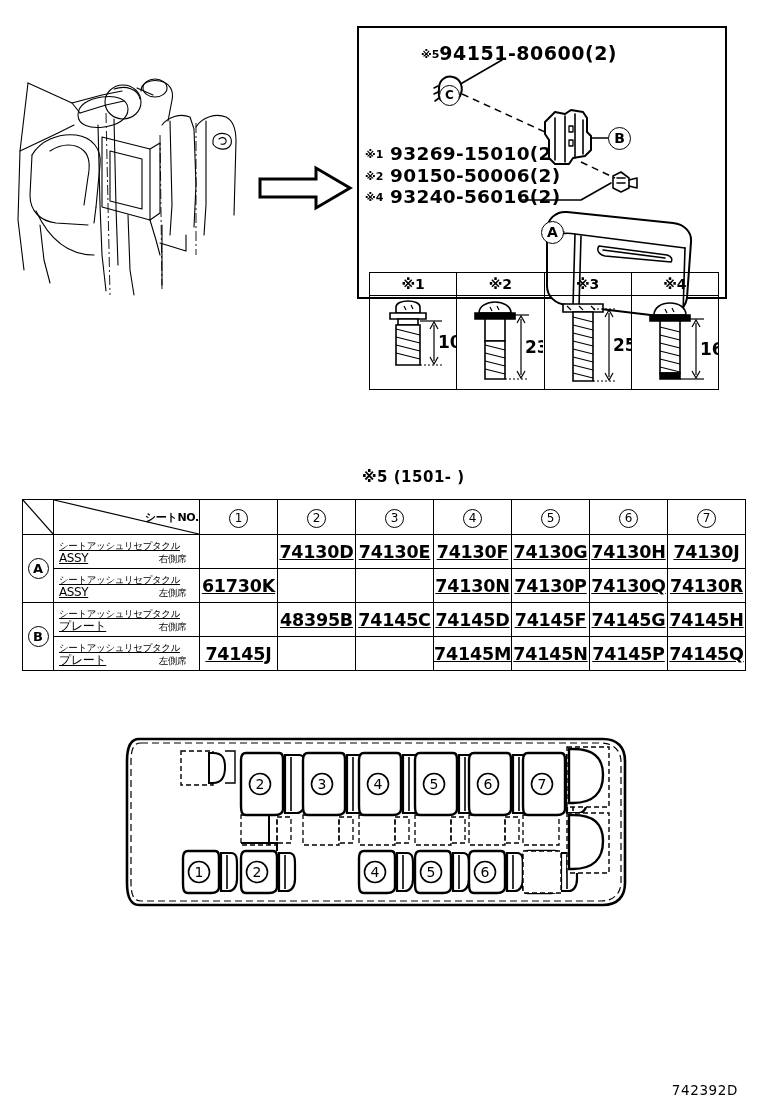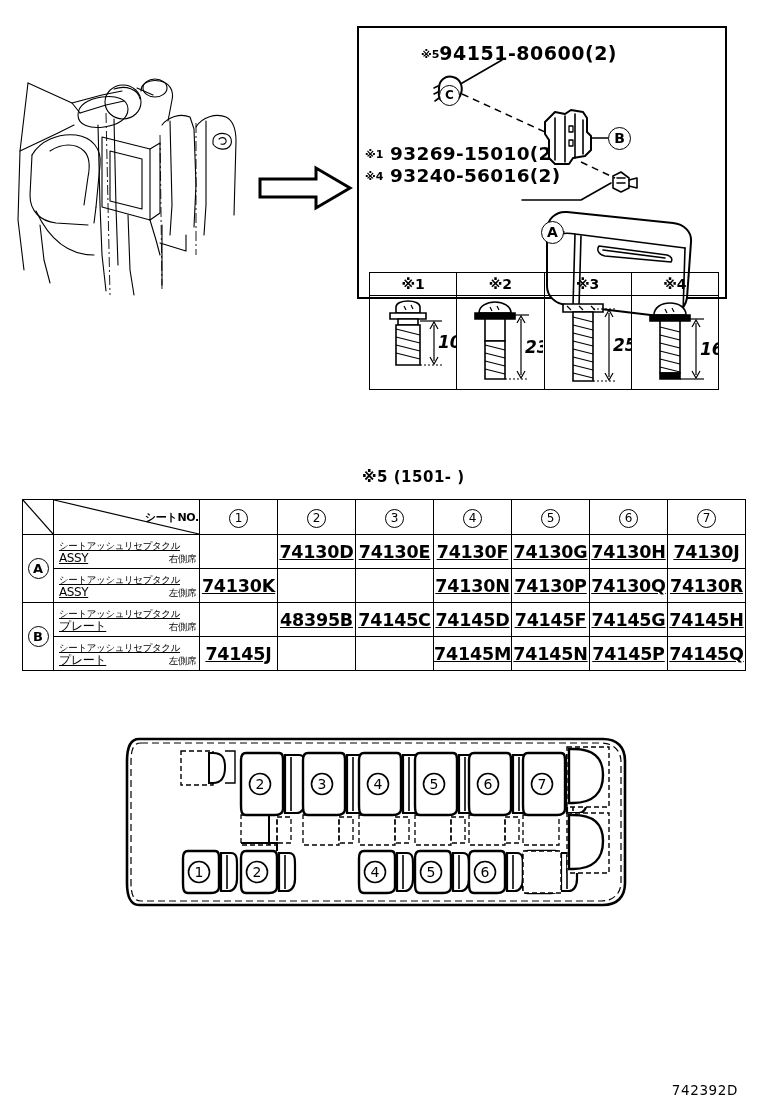--- a/index.html
+++ b/index.html
@@ -316,6 +316,7 @@
 
     <div id="pn-list">
       <div class="pn-row"><span class="ref-mark">※1</span> <span>93269-15010(2)</span></div>
+      <div class="pn-row"><span class="ref-mark">※2</span> <span>90150-50006(2)</span></div>
       <div class="pn-row"><span class="ref-mark">※4</span> <span>93240-56016(2)</span></div>
     </div>
 

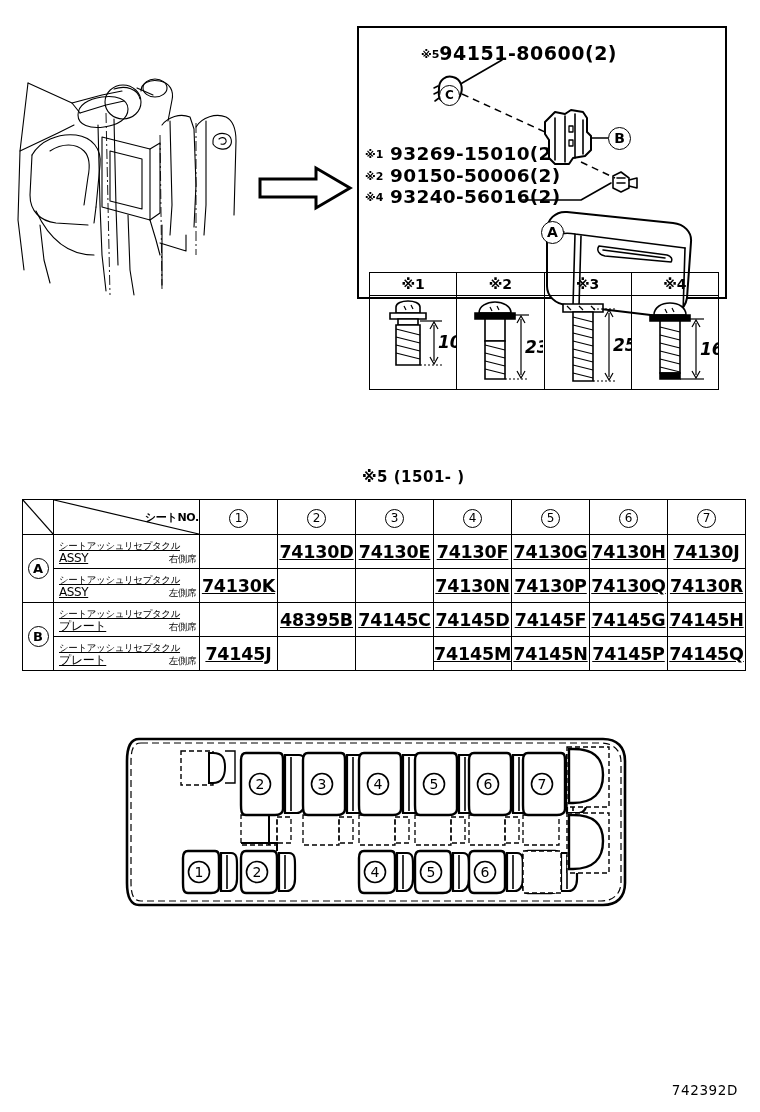--- a/index.html
+++ b/index.html
@@ -119,7 +119,6 @@
   }
   #bolt-table td.bolt-cell {
     height: 92px;
-    font-style: italic;
   }
   .bolt-fig {
     display: block;

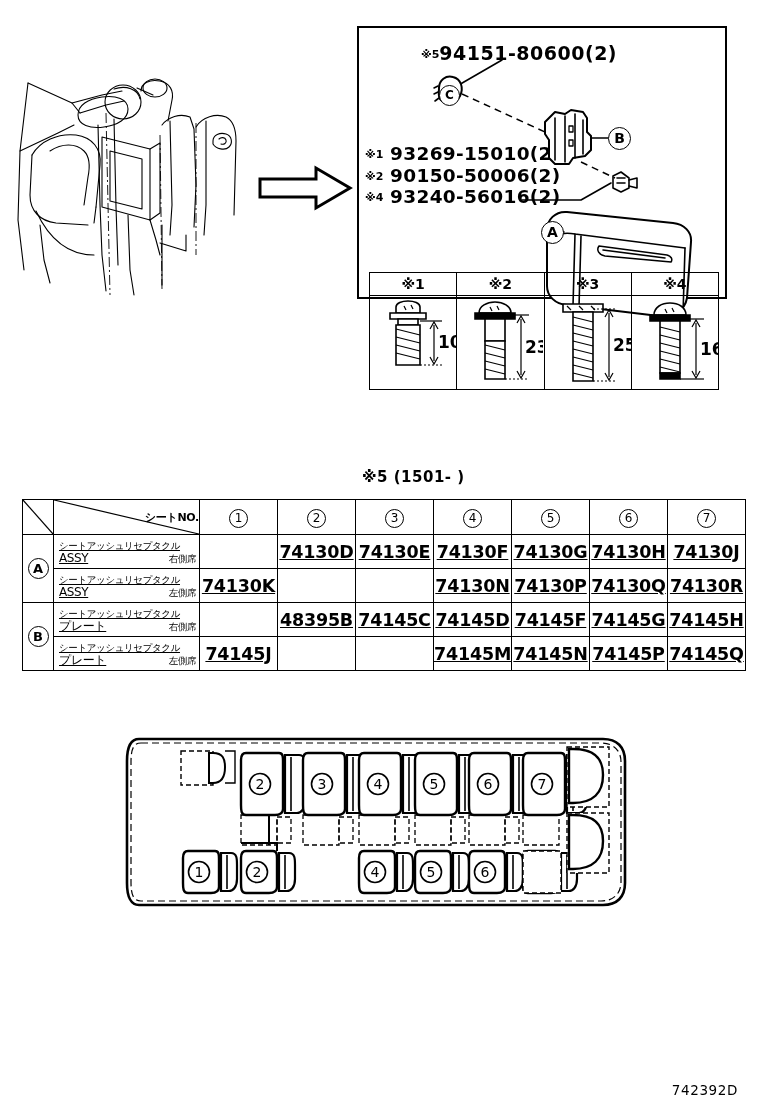--- a/index.html
+++ b/index.html
@@ -214,7 +214,7 @@
   }
   .desc-side {
     position: absolute;
-    right: 3px;
+    right: 13px;
     bottom: 2px;
     font-size: 9.5px;
     letter-spacing: -0.4px;

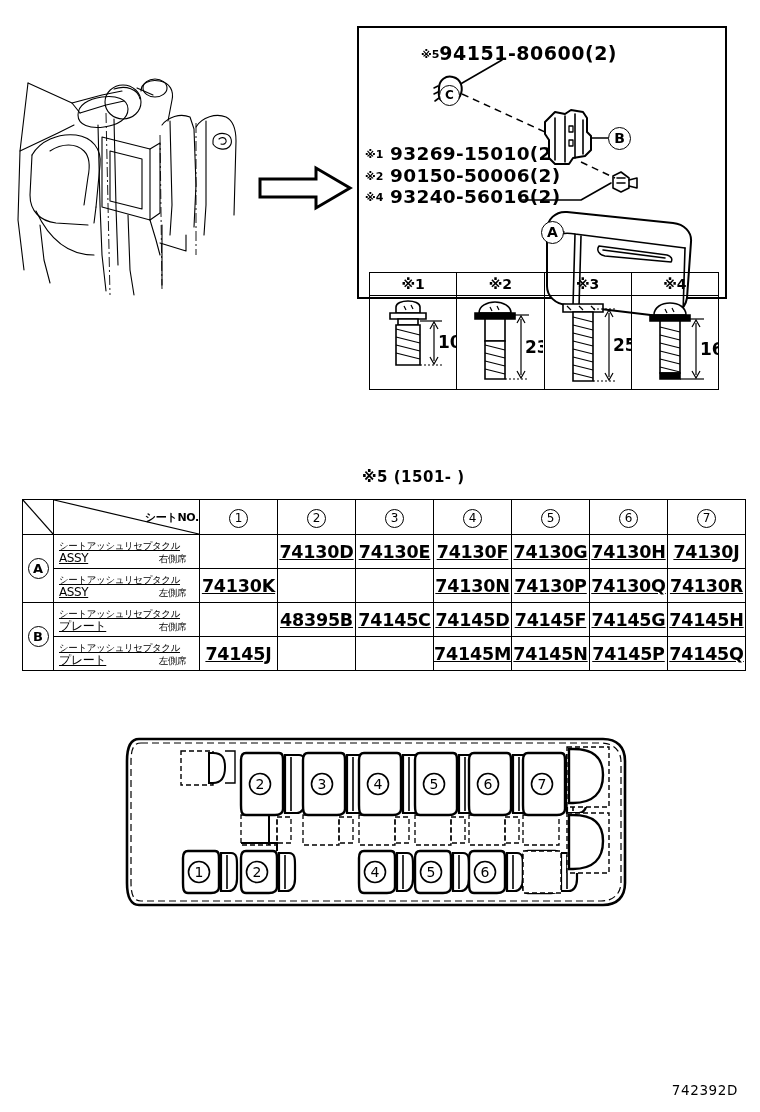--- a/index.html
+++ b/index.html
@@ -519,7 +519,7 @@
         <span class="desc-l2">ASSY</span>
         <span class="desc-side">左側席</span>
       </td>
-      <td><span class="pnum">74130K</span></td>
+      <td><span class="pnum">61730K</span></td>
       <td><span class="pnum"></span></td>
       <td><span class="pnum"></span></td>
       <td><span class="pnum">74130N</span></td>

